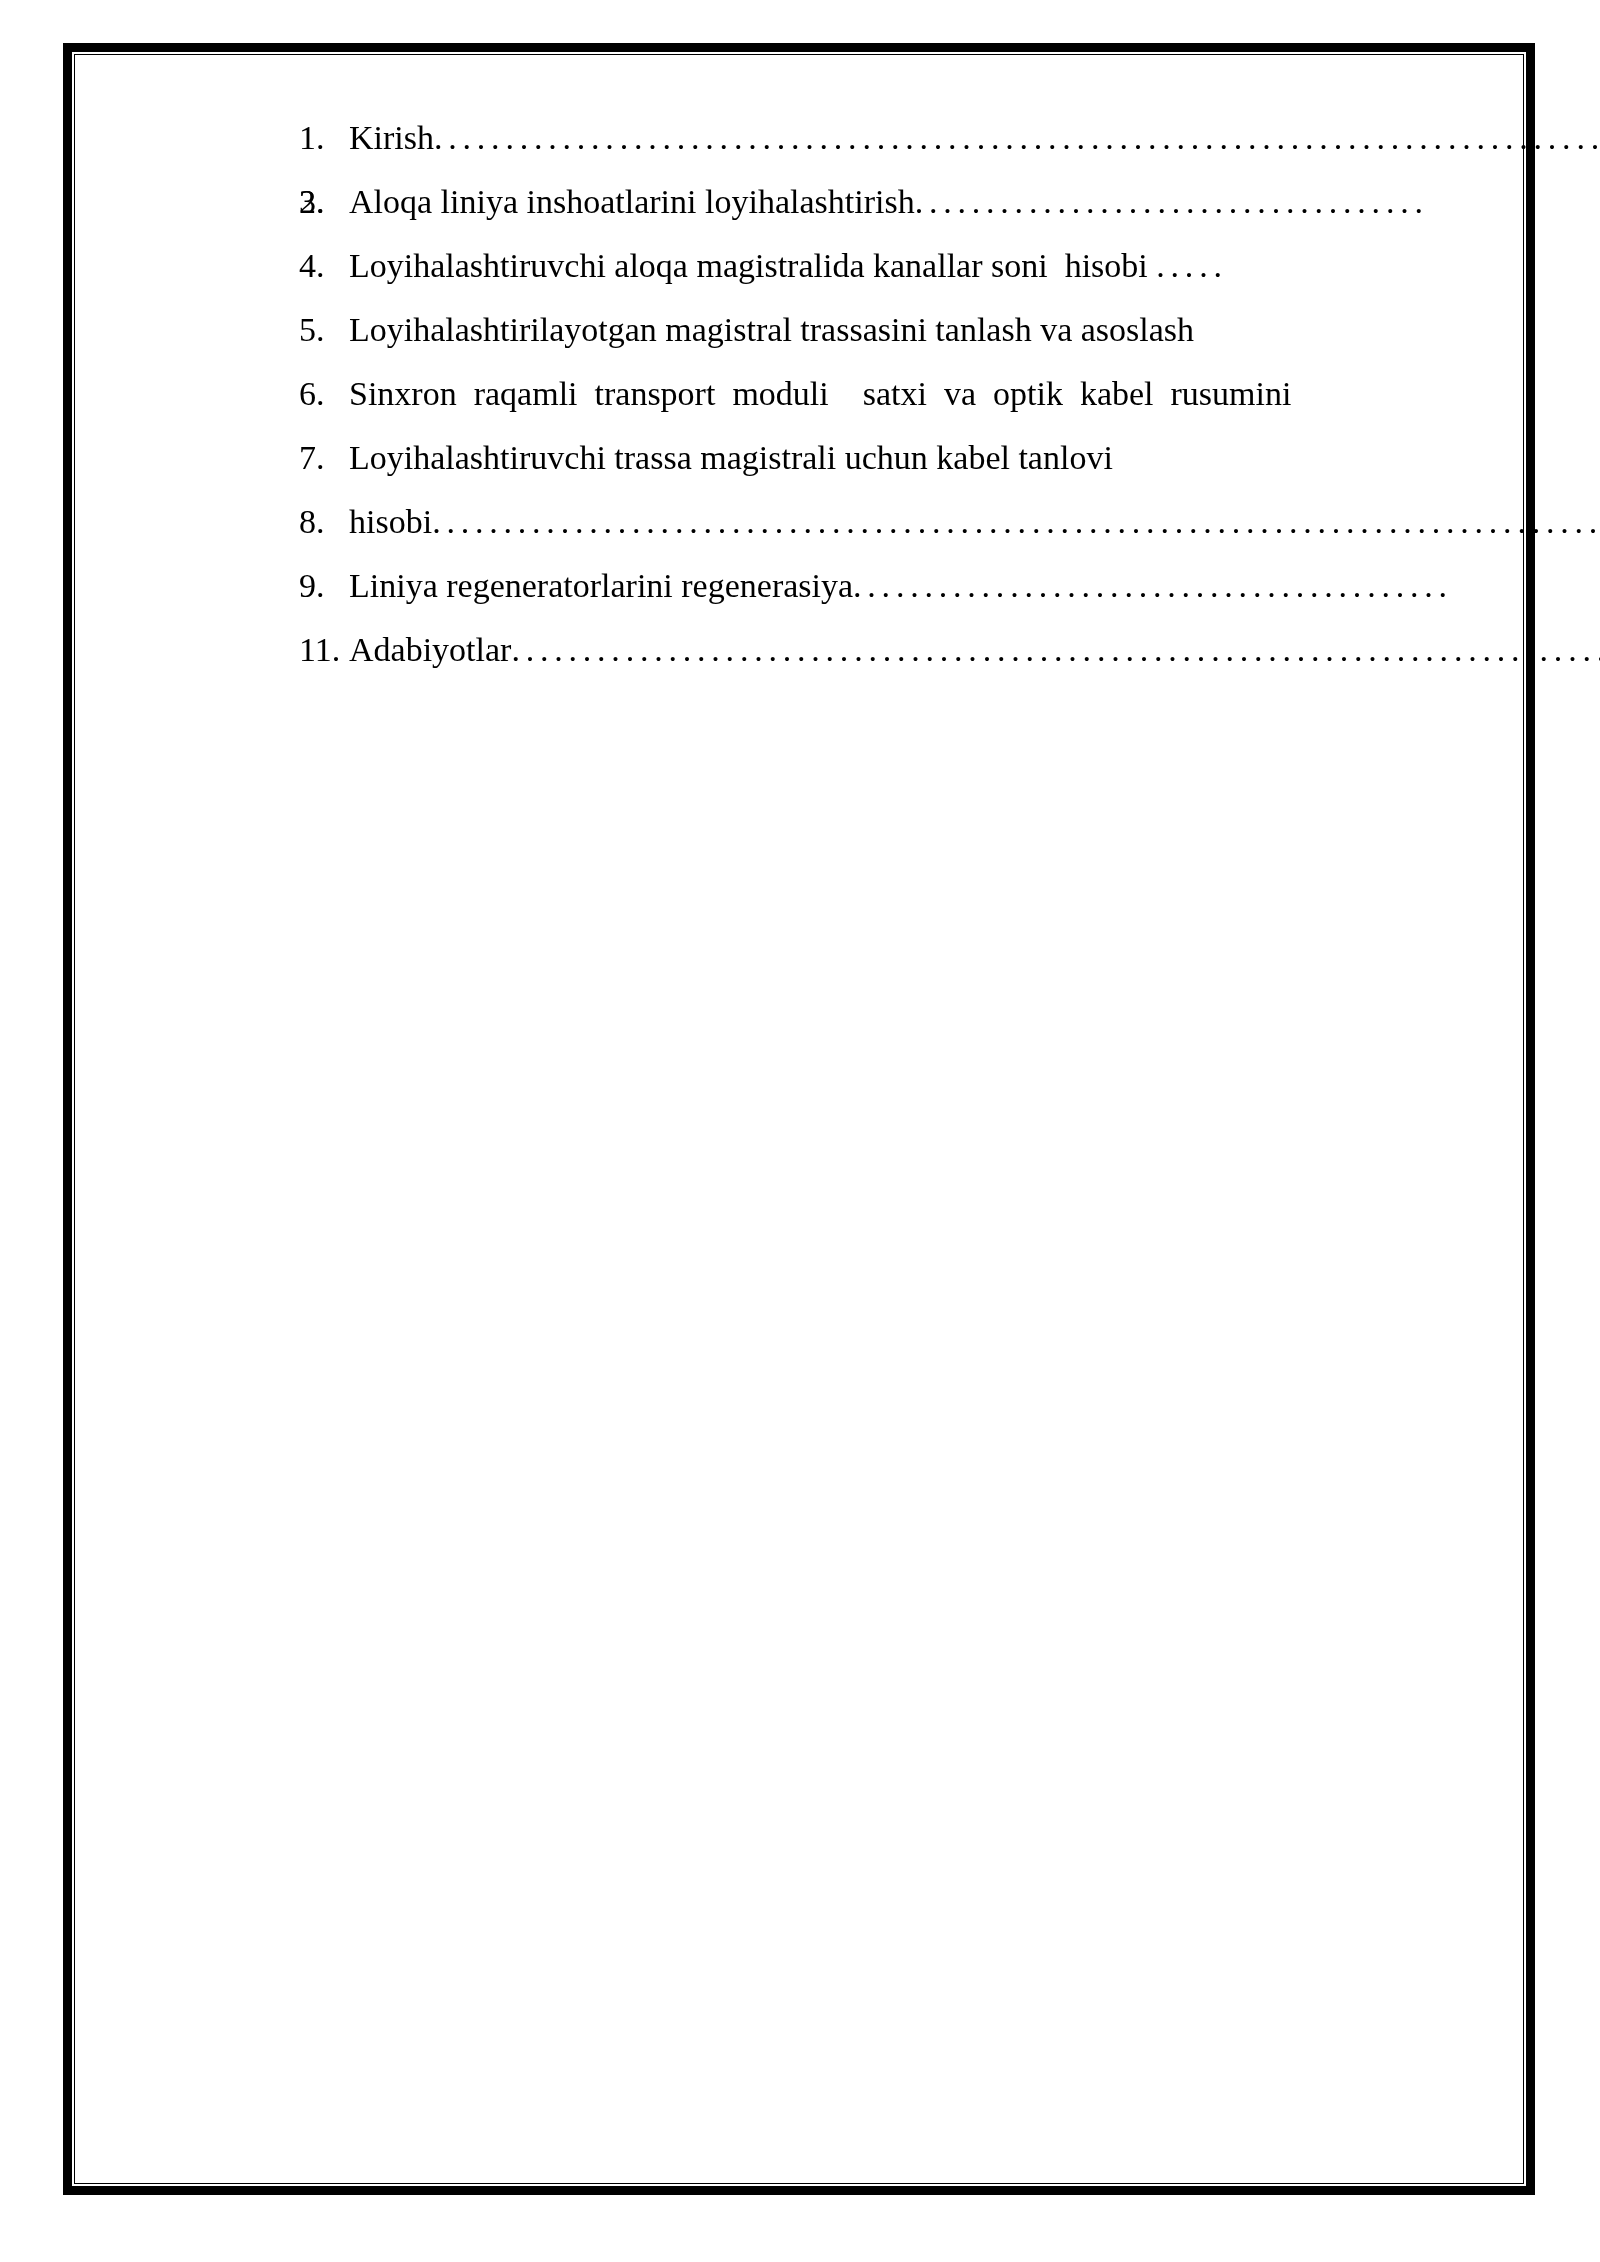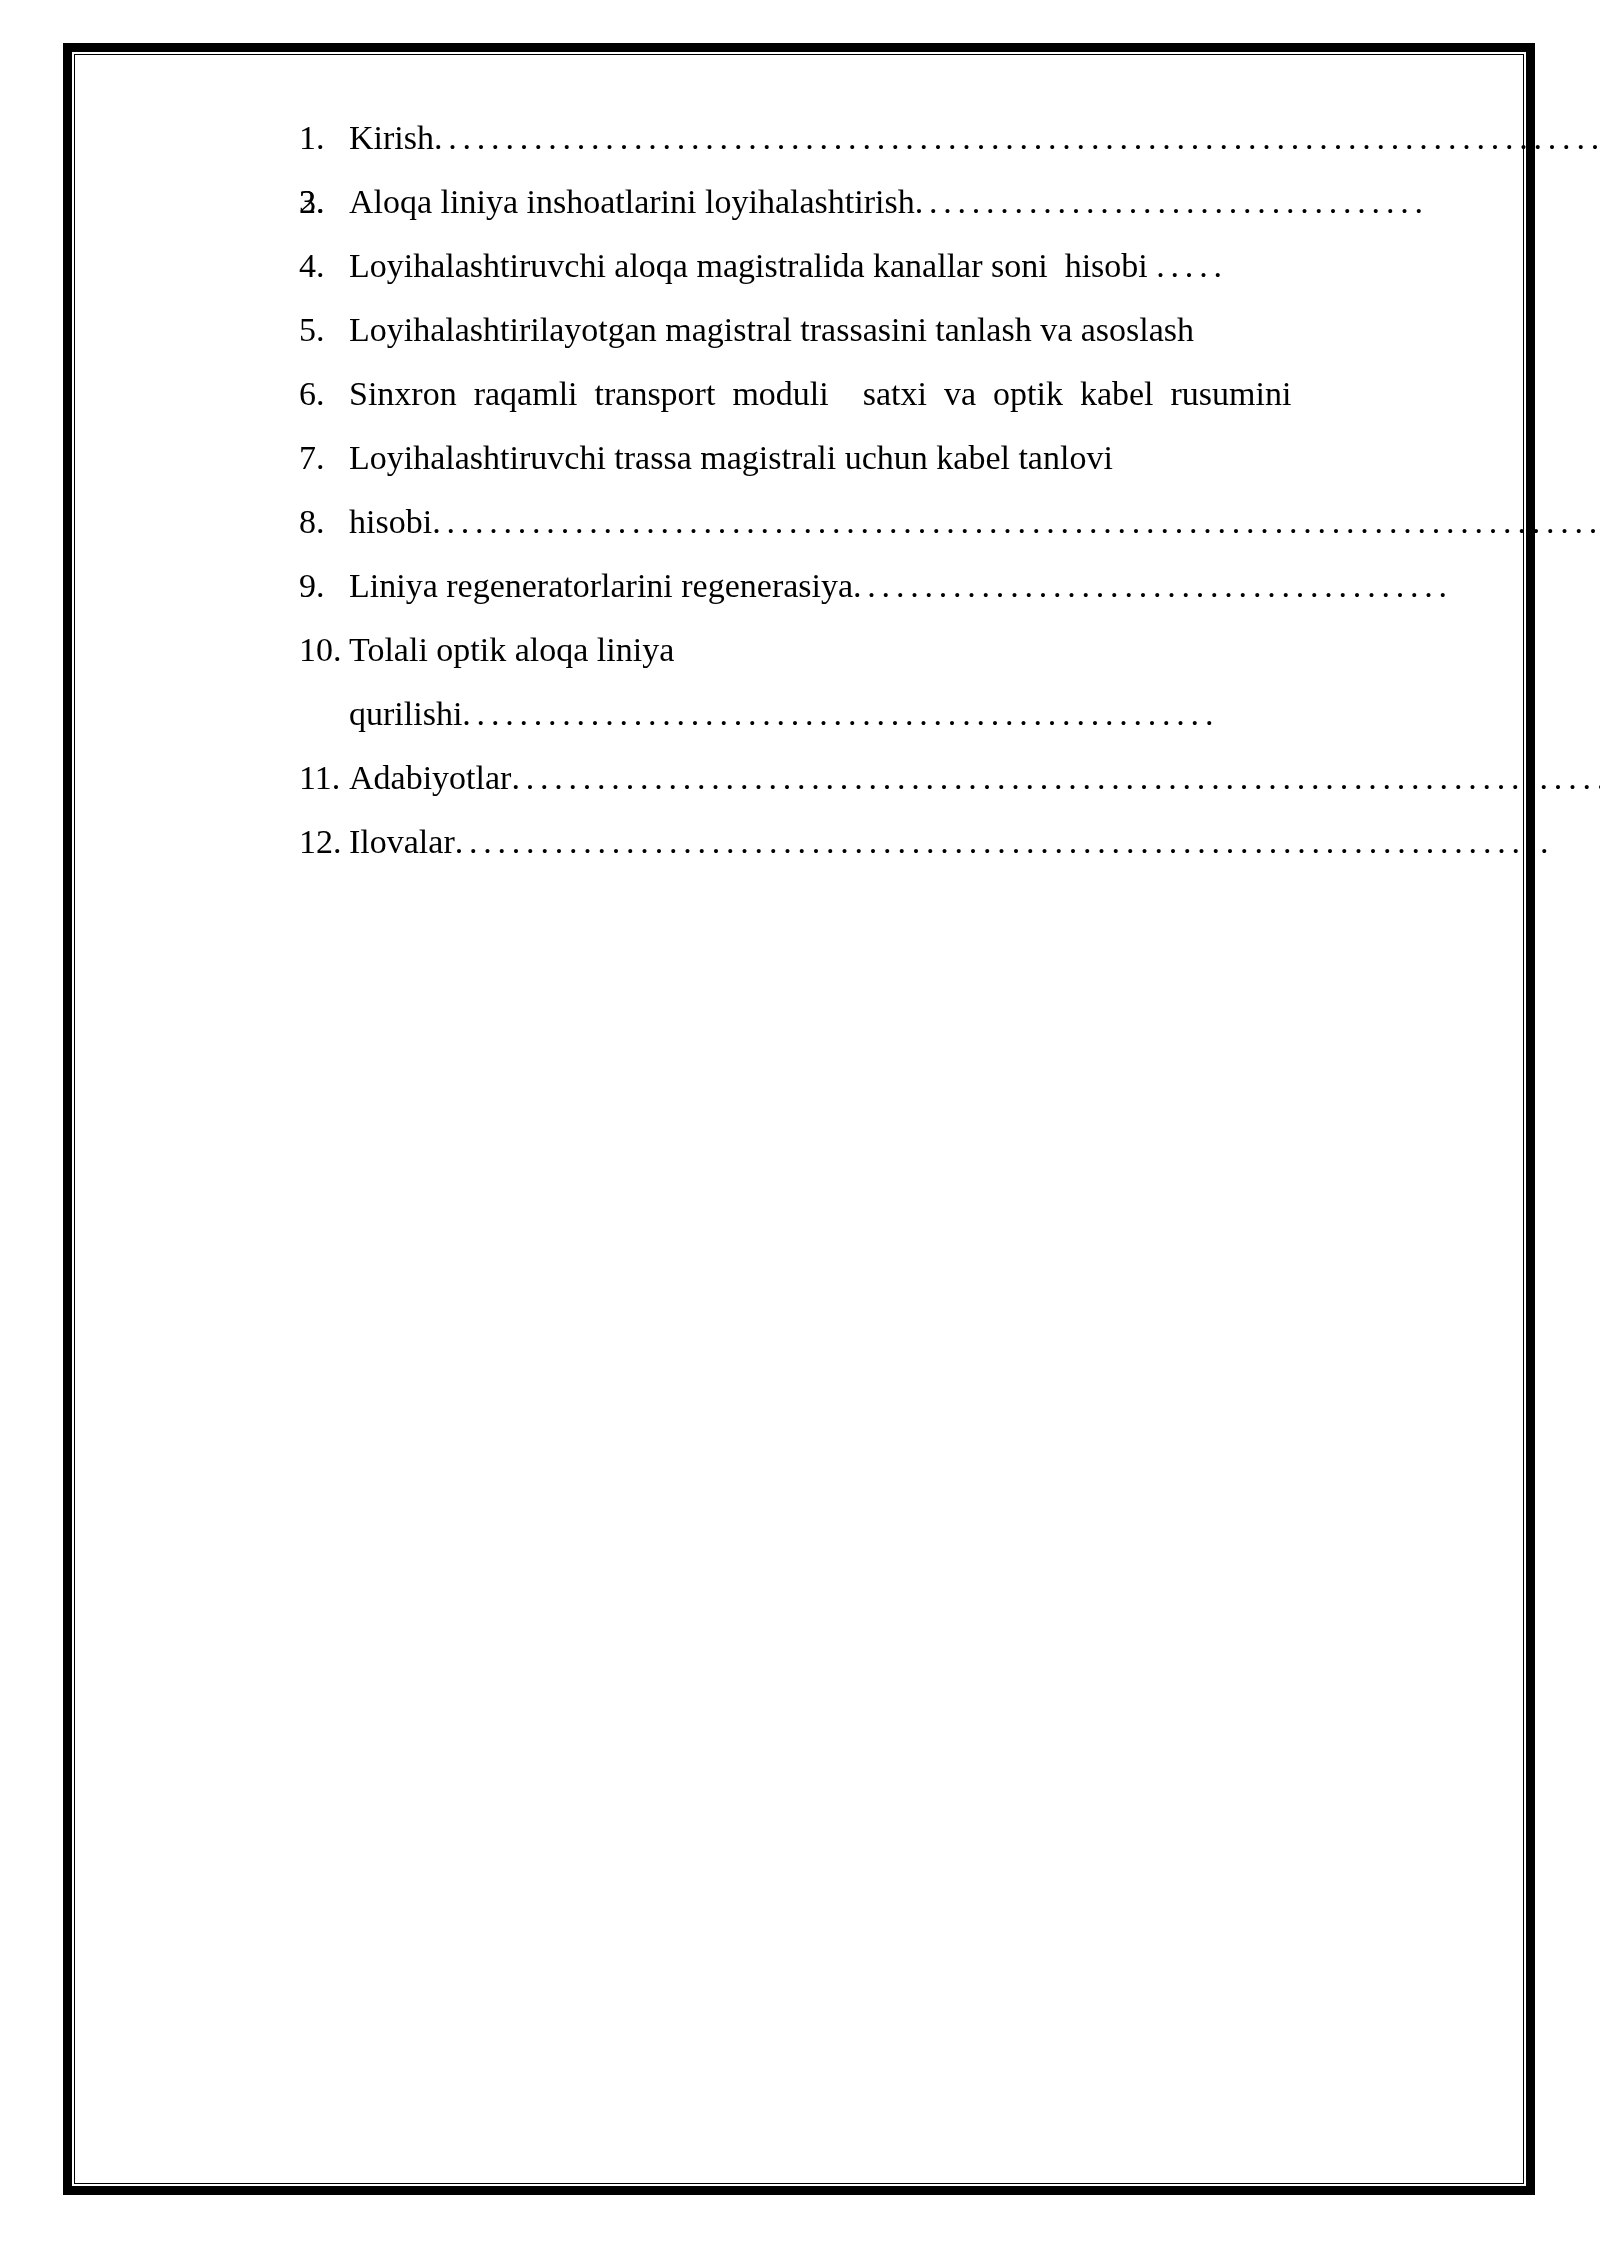--- a/index.html
+++ b/index.html
@@ -140,10 +140,6 @@
           <span class="toc-text"><span>Liniya regeneratorlarini regenerasiya</span><span class="dots">..........................................</span></span>
         </li>
         <li class="tight">
-          <span class="num">10.</span>
-          <span class="toc-text"><span>Tolali optik aloqa liniya qurilishi</span><span class="dots">.....................................................</span></span>
-        </li>
-        <li class="tight">
           <span class="num">11.</span>
           <span class="toc-text"><span>Adabiyotlar</span><span class="dots">................................................................................</span></span>
         </li>

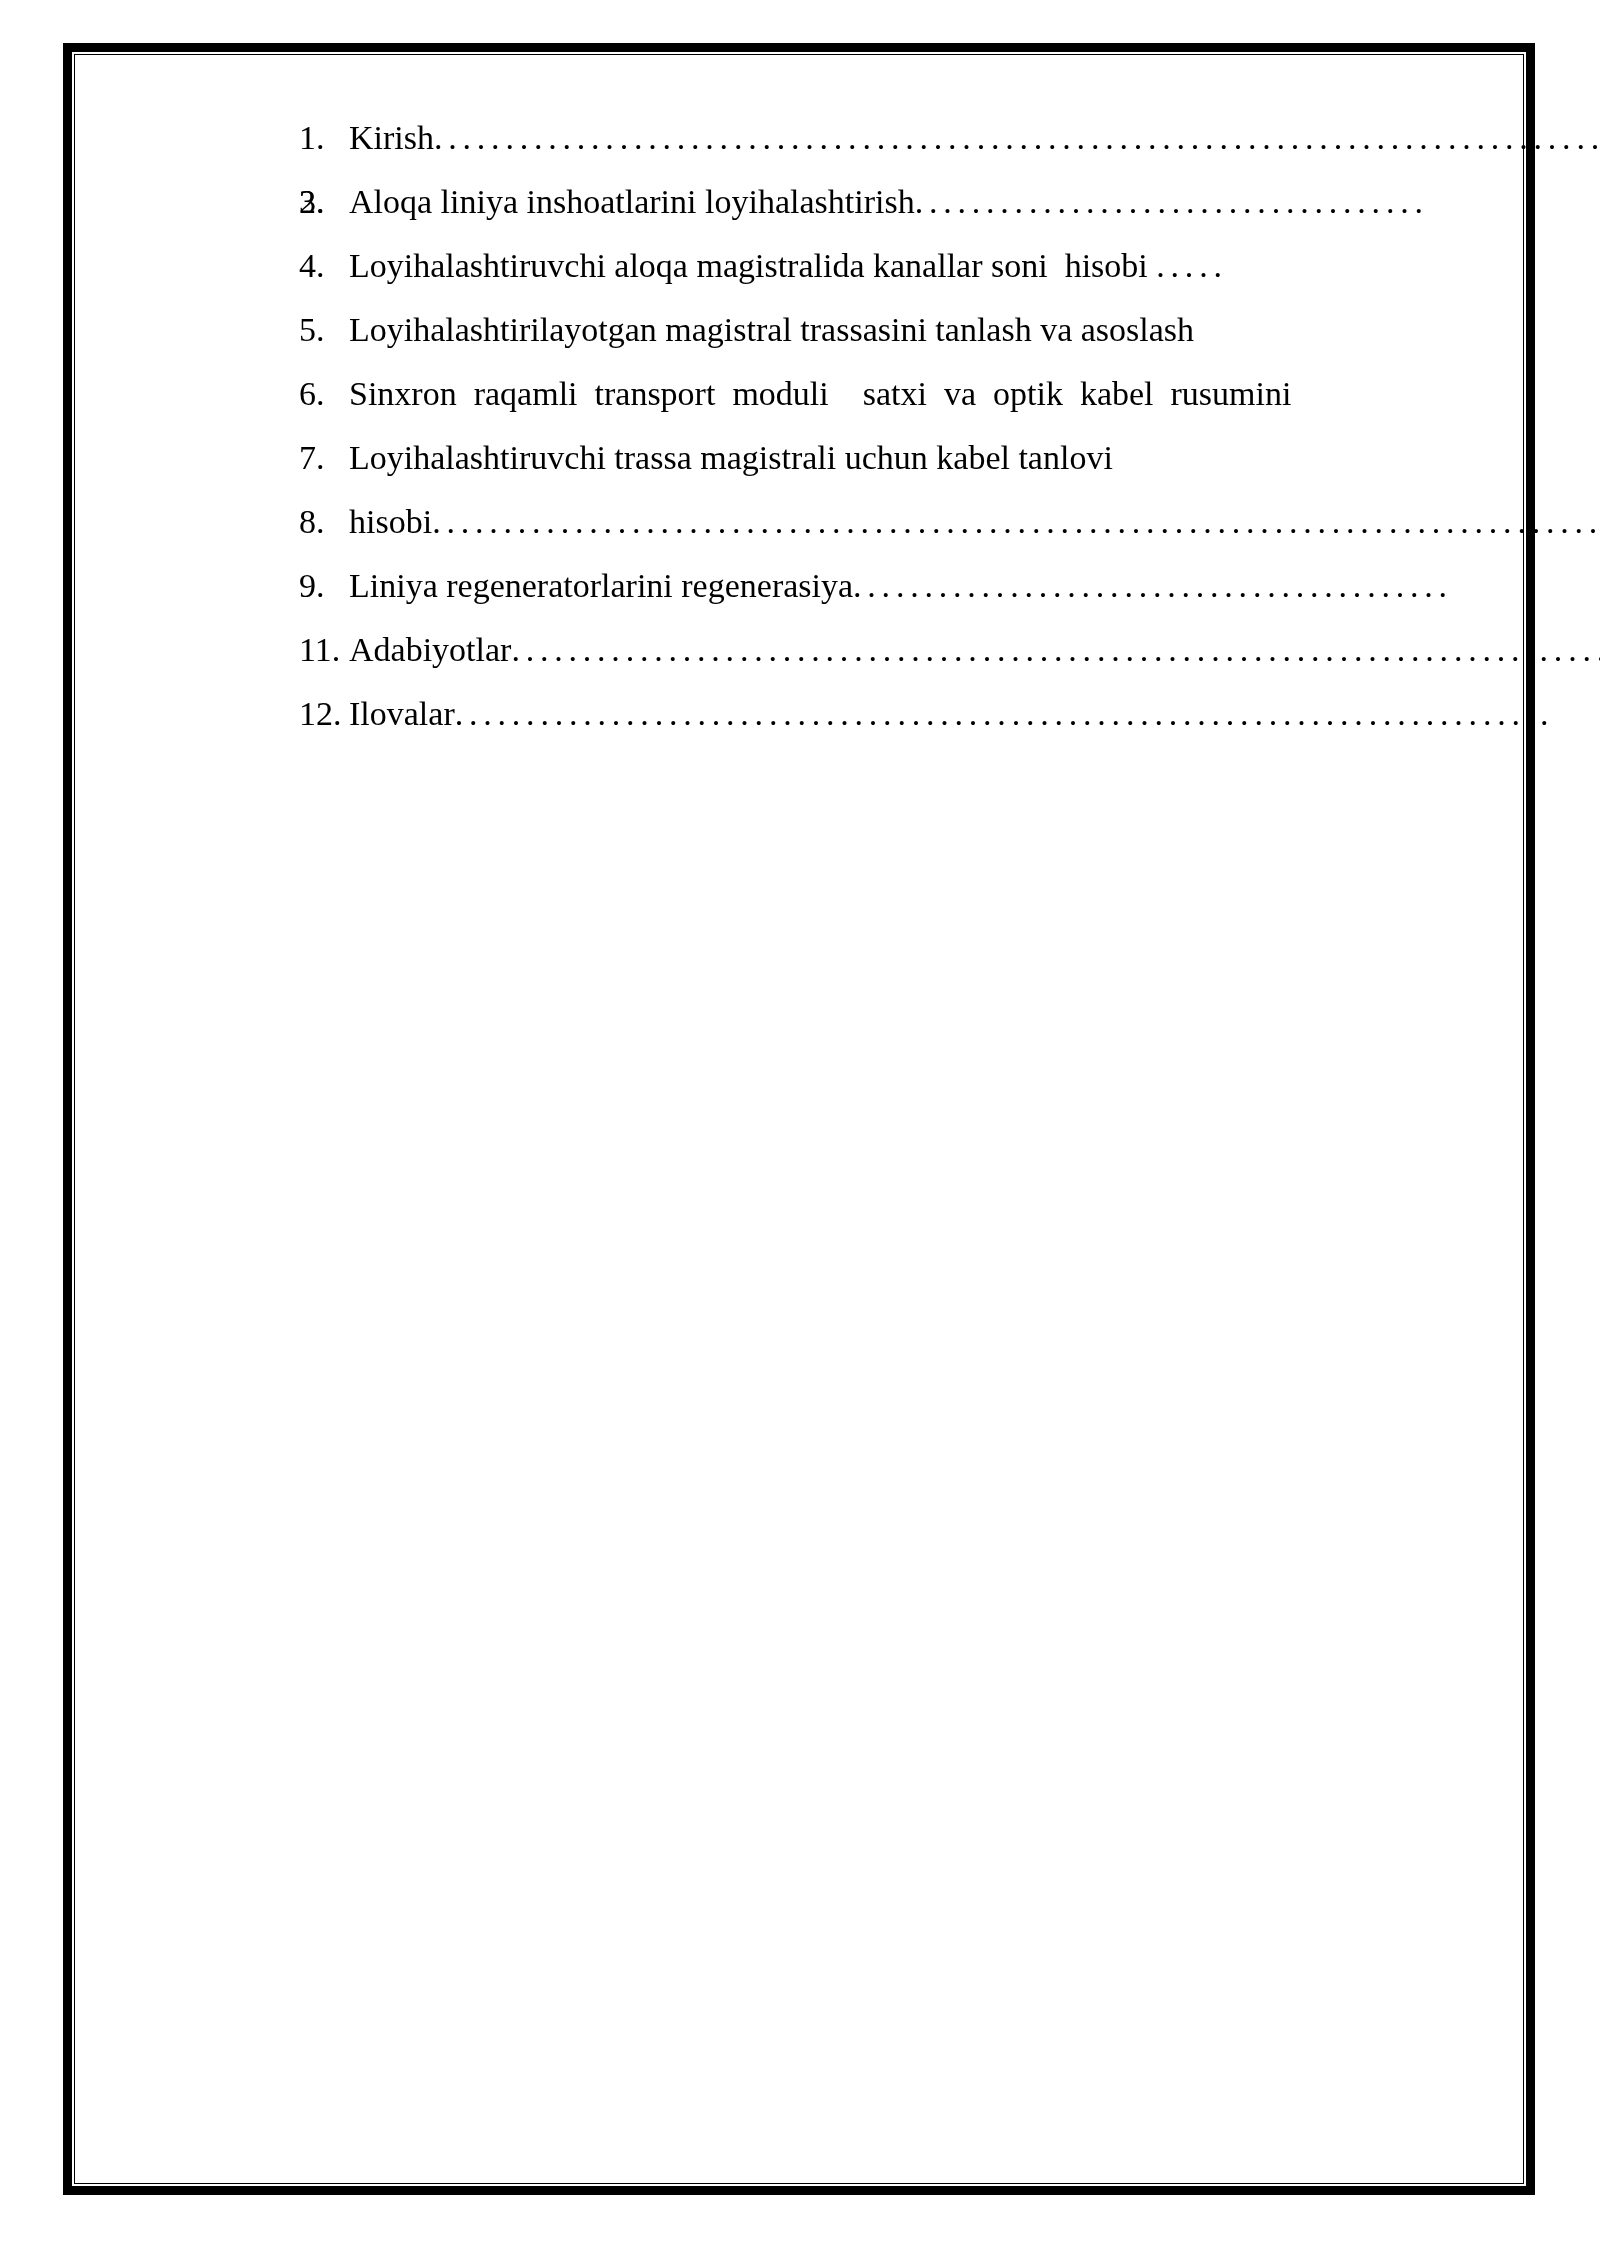--- a/index.html
+++ b/index.html
@@ -143,10 +143,6 @@
           <span class="num">11.</span>
           <span class="toc-text"><span>Adabiyotlar</span><span class="dots">................................................................................</span></span>
         </li>
-        <li class="tight">
-          <span class="num">12.</span>
-          <span class="toc-text"><span>Ilovalar</span><span class="dots">.............................................................................</span></span>
-        </li>
       </ol>
   </div>
 </div>

